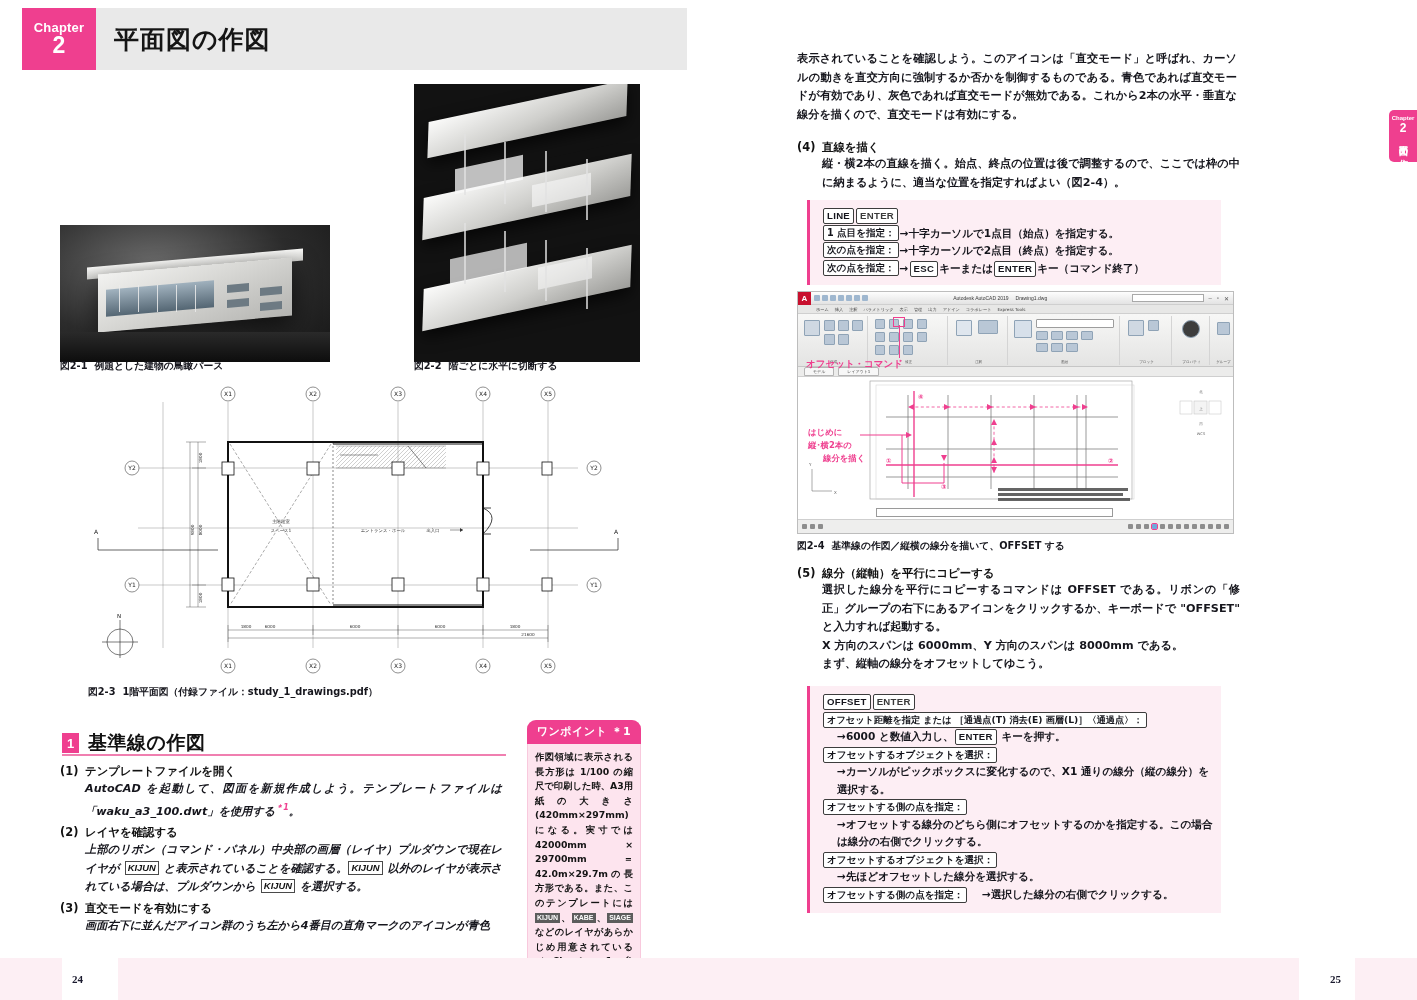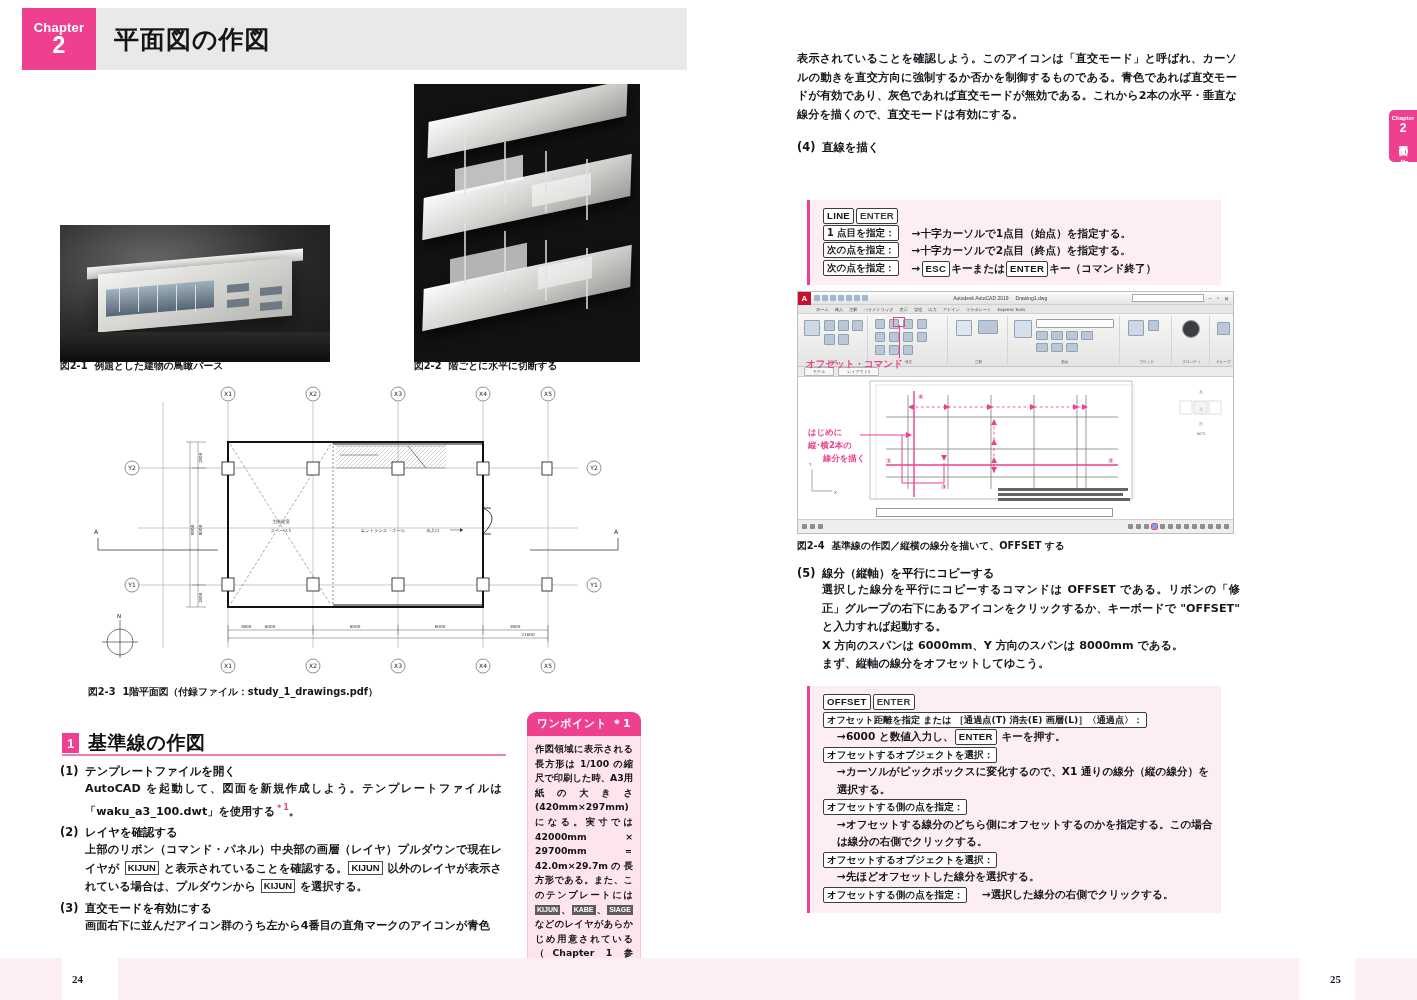--- a/index.html
+++ b/index.html
@@ -589,6 +589,7 @@
         <span class="mk">(4)</span>
         <span>直線を描く</span>
       </div>
+      <div class="b" style="width:418px;">縦・横2本の直線を描く。始点、終点の位置は後で調整するので、ここでは枠の中に納まるように、適当な位置を指定すればよい（図2-4）。</div>
     </div>
 
     <div class="cmdbox" style="left:98px; top:200px; width:414px;">

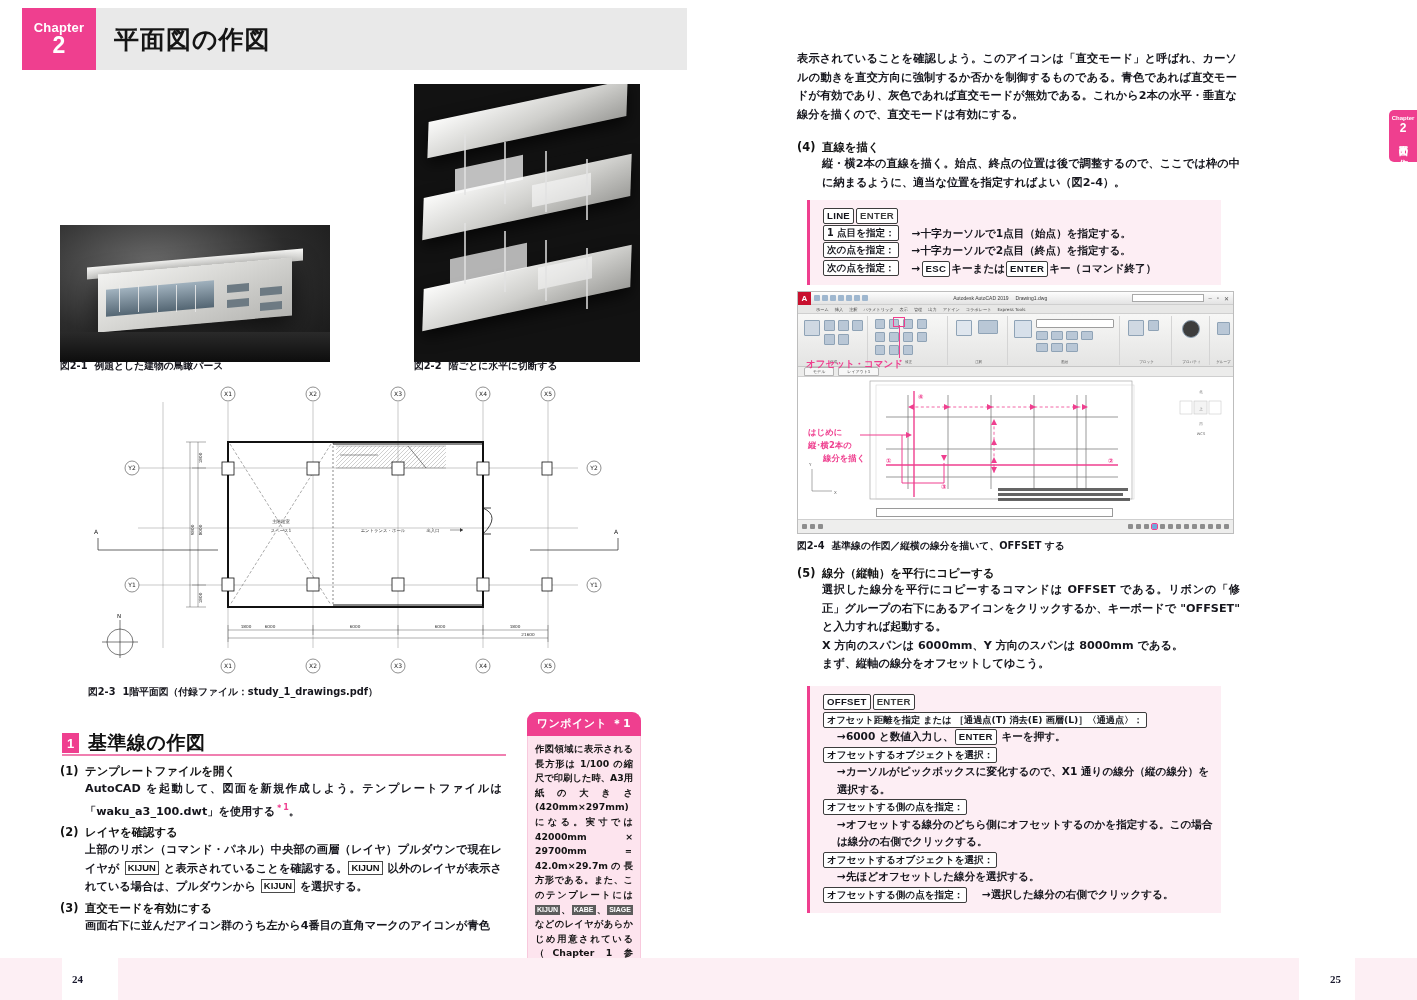--- a/index.html
+++ b/index.html
@@ -210,7 +210,7 @@
   .tok.gray { color:#3a3a3a; }
   .row2 { display:flex; align-items:flex-start; }
   .row2 .c1 { flex:none; }
-  .row2 .c2 { padding-left:12px; }
+  .row2 .c2 { padding-left:0; }
 
   
   .sub { position:absolute; }

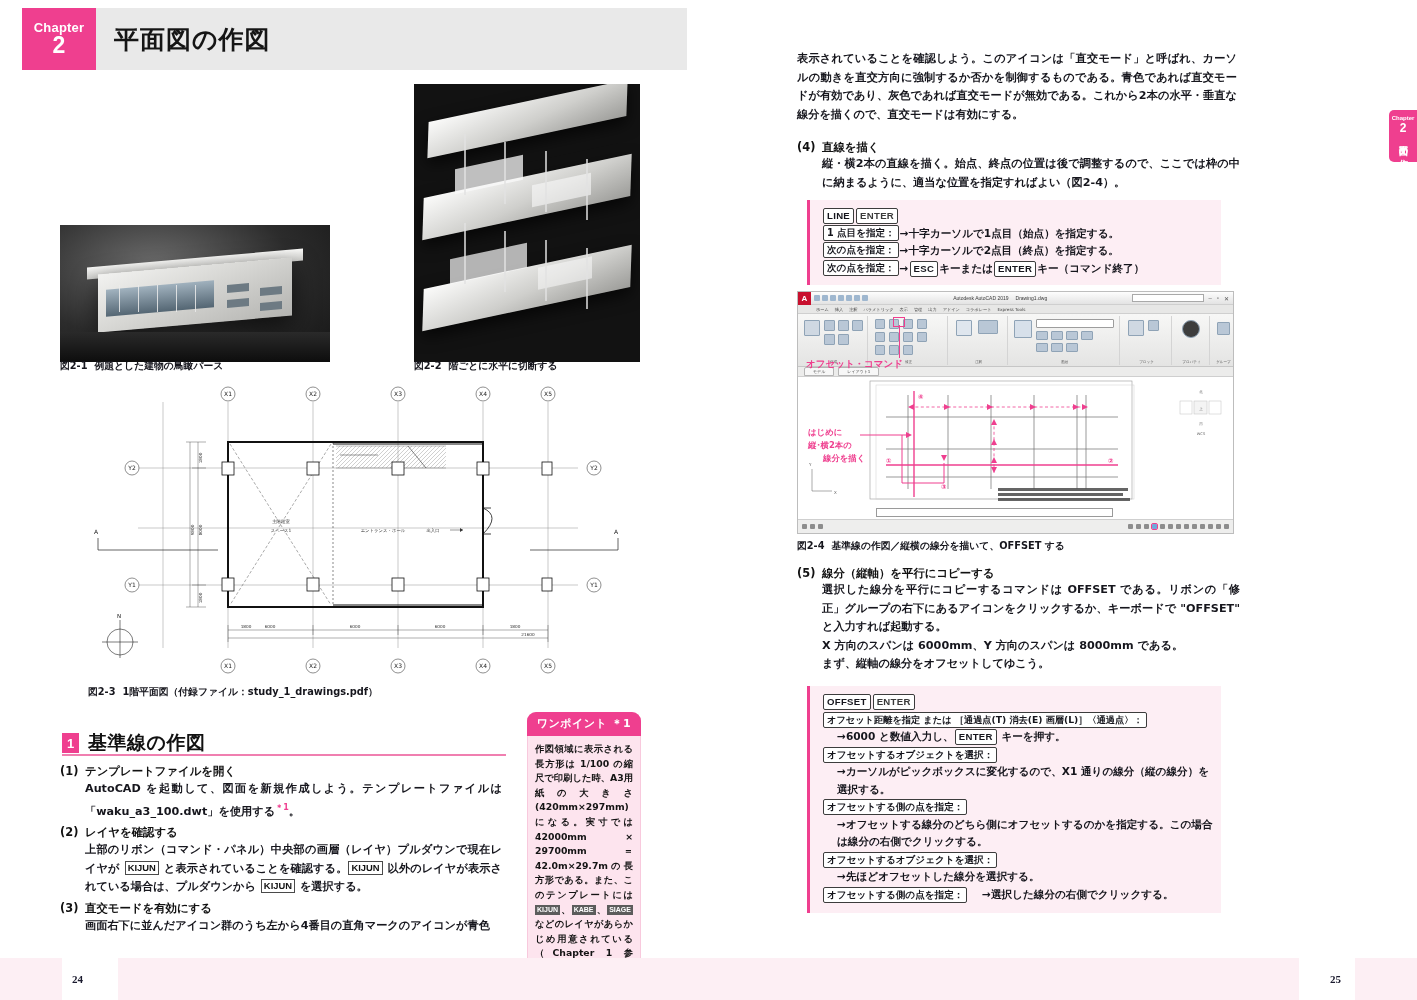--- a/index.html
+++ b/index.html
@@ -174,6 +174,7 @@
     position:absolute; width:114px; background:#fde4ee;
     border-radius:9px; overflow:hidden;
     box-shadow:0 0 0 1px #f8c9dd inset;
+    margin-top:8px;
   }
   .onepoint .op-head {
     background:#ef3f8f; color:#fff; text-align:center;

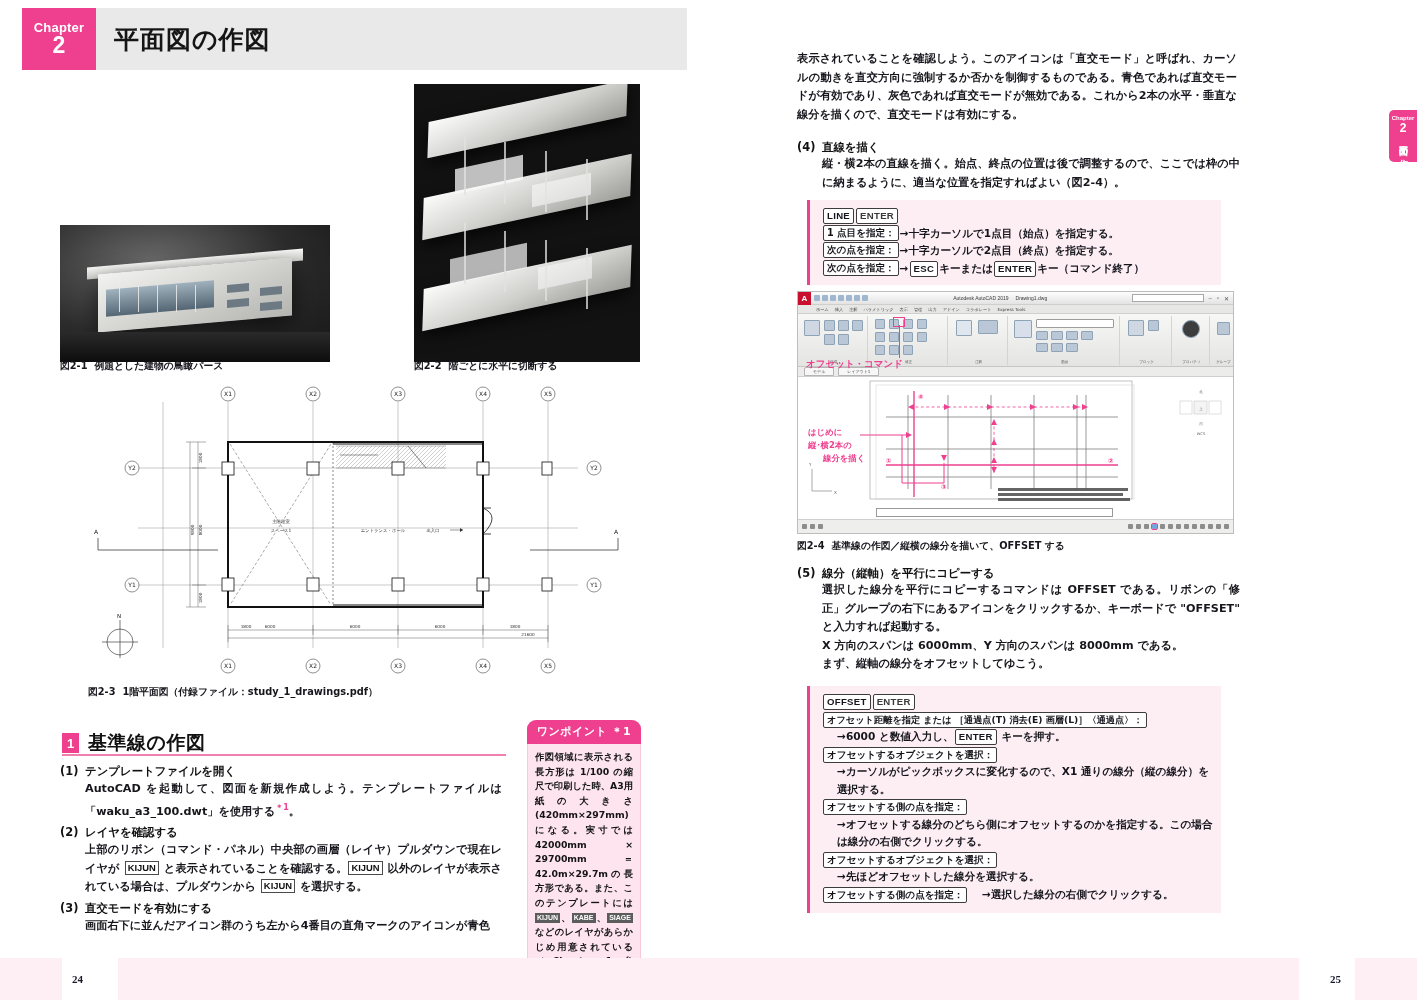--- a/index.html
+++ b/index.html
@@ -159,7 +159,7 @@
   .step-title .mk { width:25px; flex:none; }
   .step-body {
     font-family:"DejaVu Sans",sans-serif; font-size:11.2px; line-height:18.6px;
-    color:#16161d; font-weight:600; margin:0 8px 4px 25px; text-align:justify;
+    color:#16161d; font-weight:600; margin:0 8px 4px 25px; text-align:justify;font-style:italic;
   }
   .kbd {
     display:inline-block; border:1px solid #4a4a4a; padding:0 2px;

